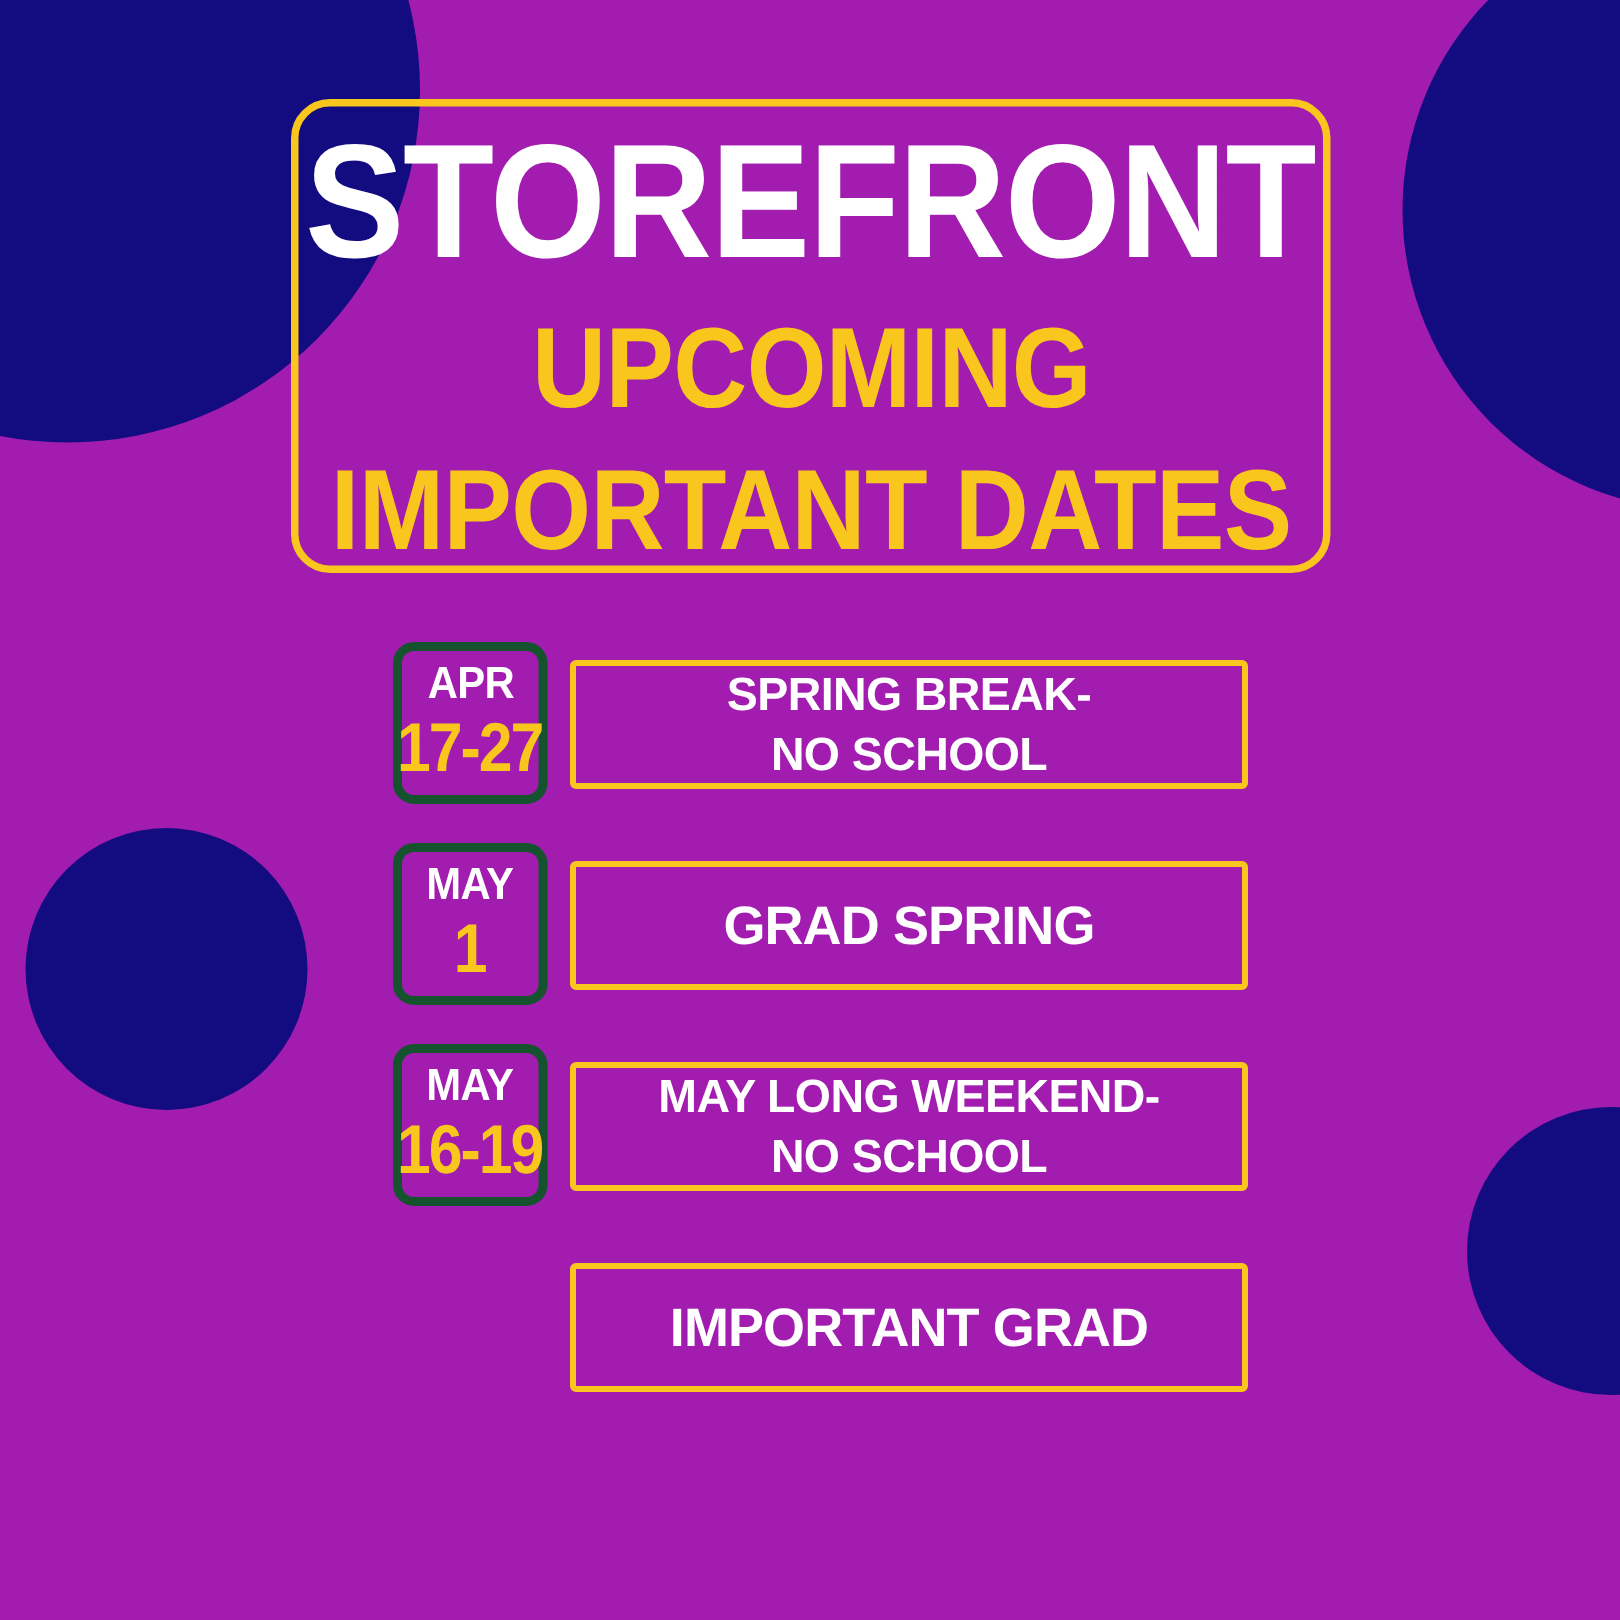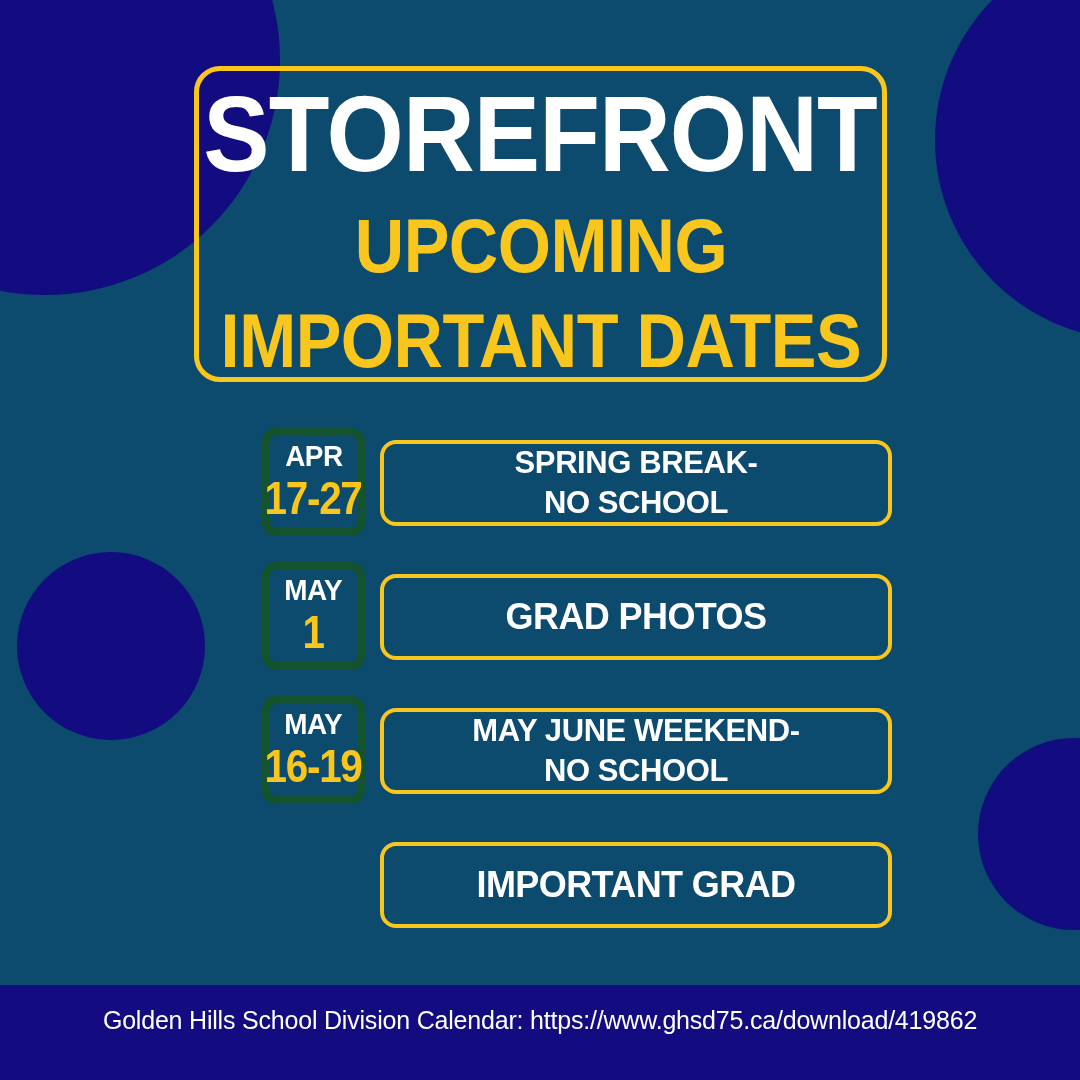--- a/index.html
+++ b/index.html
@@ -11,7 +11,7 @@
   #poster{
     position:relative;
     width:1080px; height:1080px;
-    background:#0c4a6e;
+    background:#a21caf;
     overflow:hidden;
   }
   

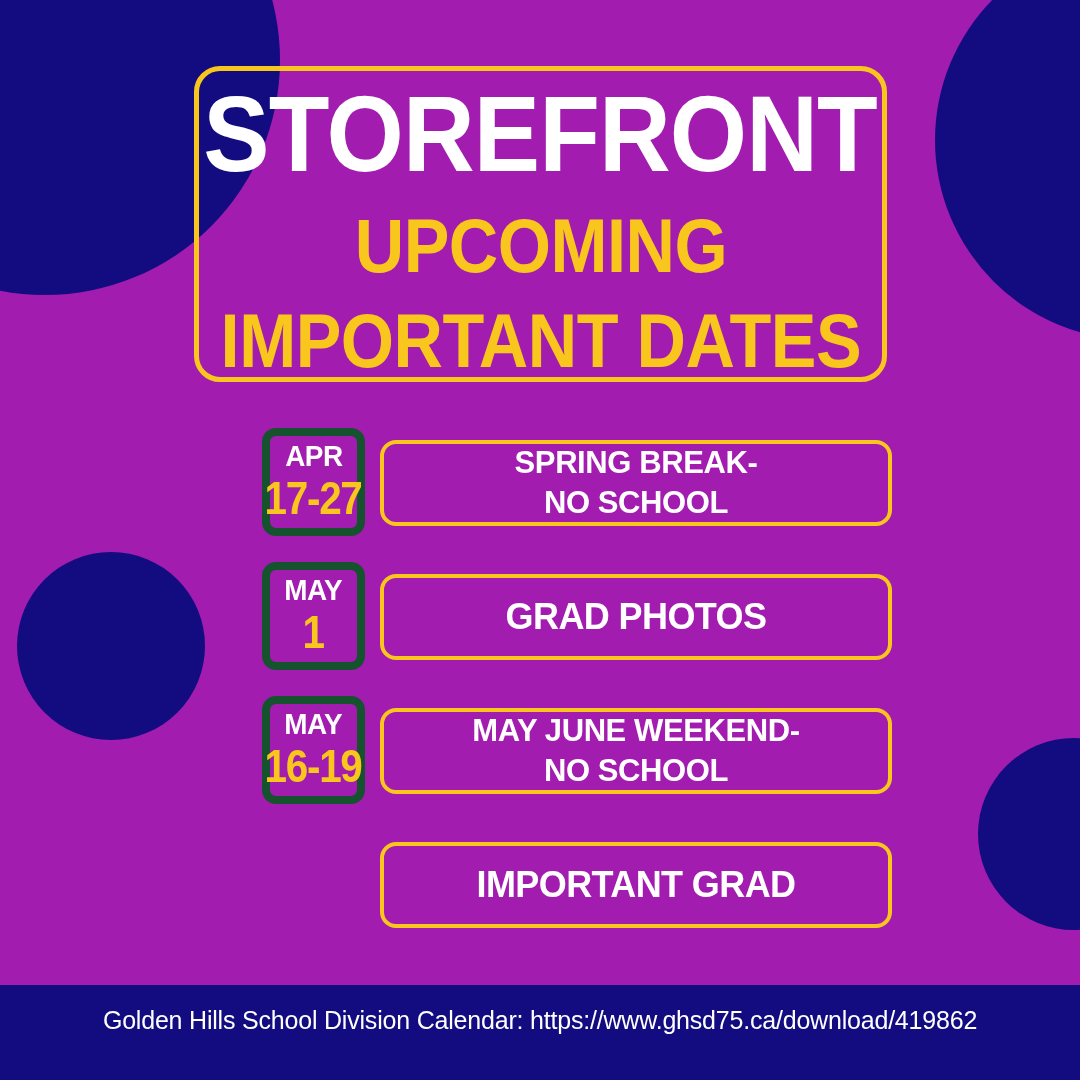--- a/index.html
+++ b/index.html
@@ -104,7 +104,7 @@
     left:262px;
     top:4px;
     width:103px; height:108px;
-    border:8px solid #14532d;
+    border:6px solid #14532d;
     border-radius:14px;
     display:flex;
     flex-direction:column;

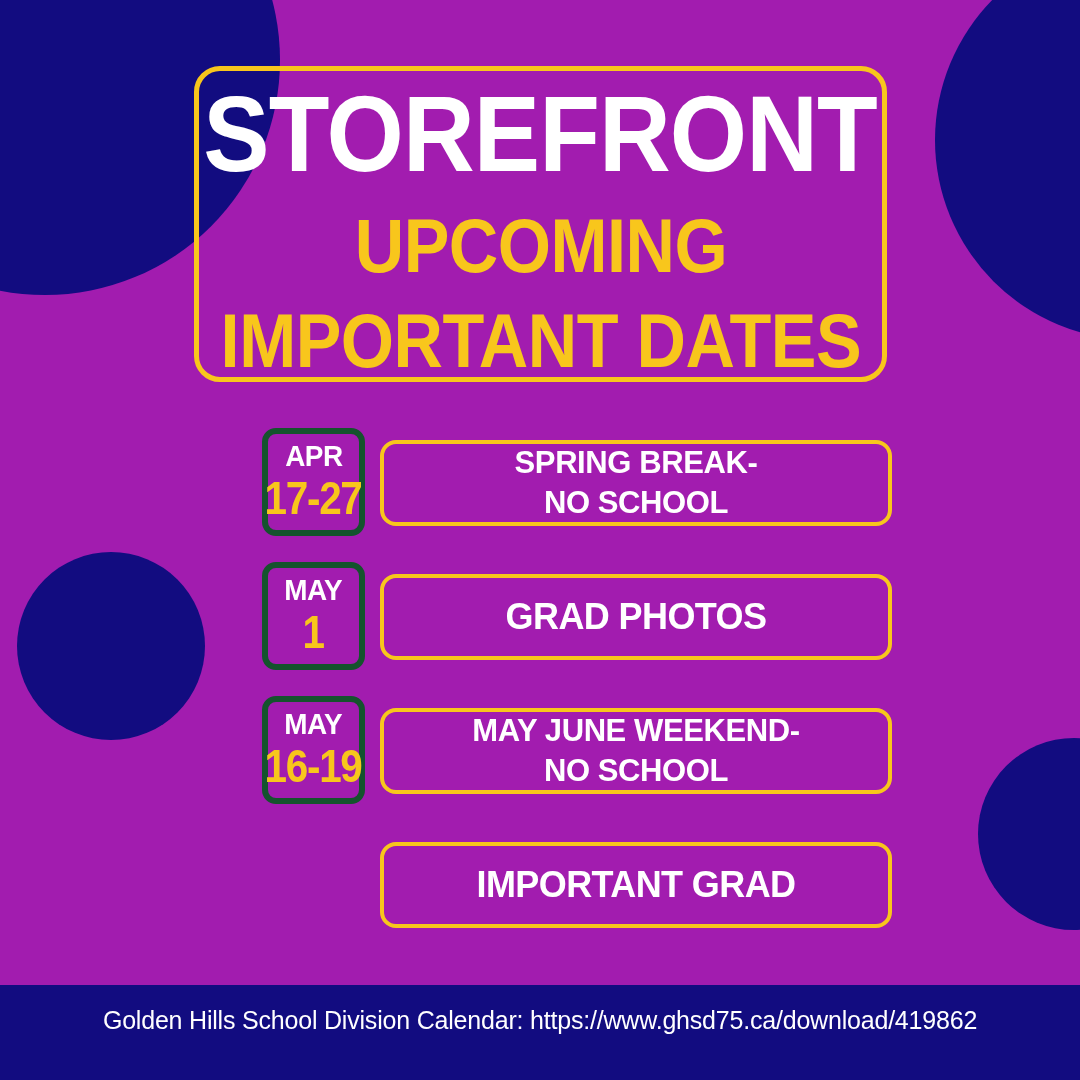--- a/index.html
+++ b/index.html
@@ -135,9 +135,9 @@
     position:absolute;
     left:380px;
     top:16px;
-    width:512px; height:86px;
+    width:452px; height:86px;
     border:4px solid #F8C61C;
-    border-radius:16px;
+    border-radius:4px;
     display:flex;
     align-items:center;
     justify-content:center;

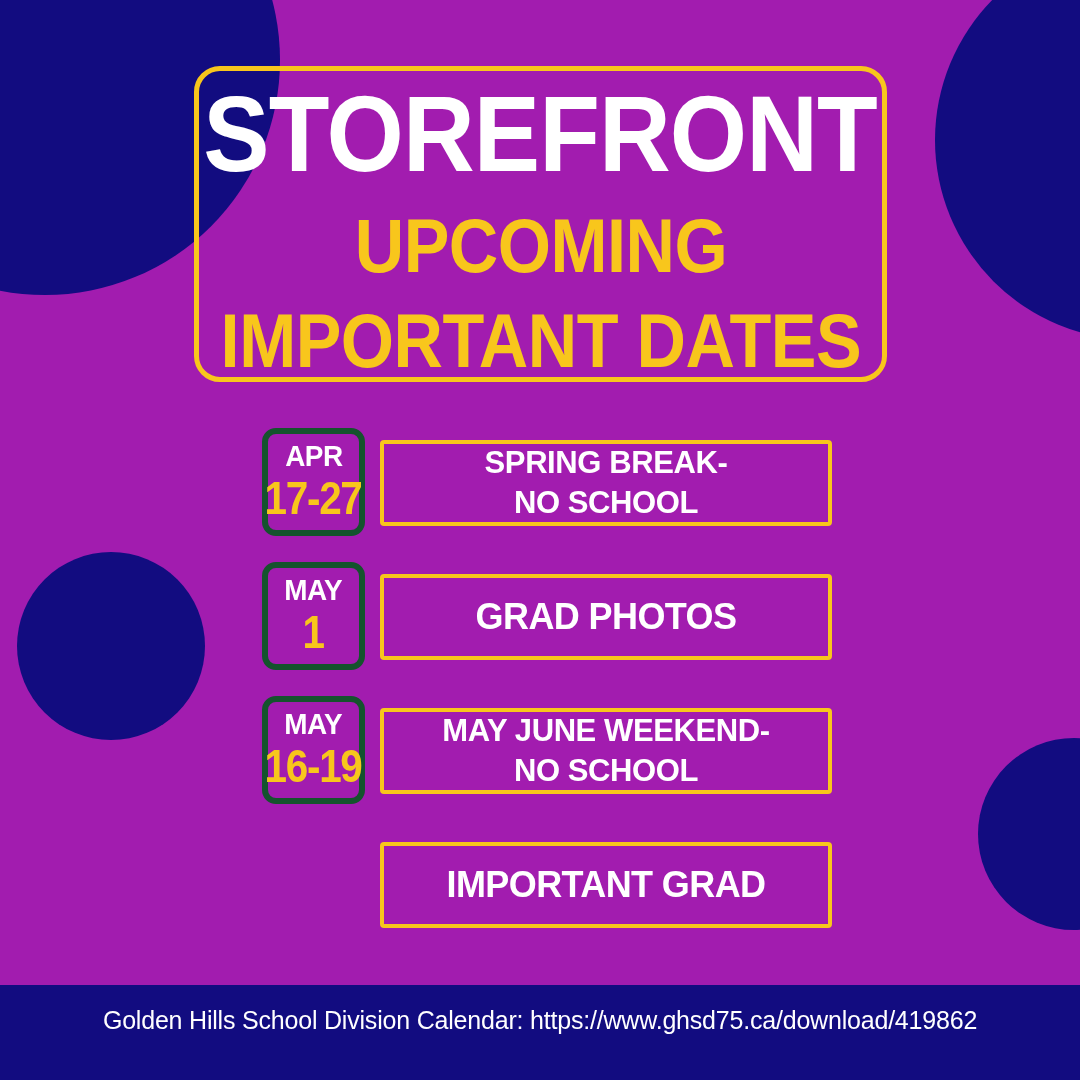--- a/index.html
+++ b/index.html
@@ -194,7 +194,7 @@
         <span class="chip-day">1</span>
       </div>
       <div class="event-card">
-        <div class="event-label single">GRAD PHOTOS</div>
+        <div class="event-label single">GRAD SPRING</div>
       </div>
     </div>
 

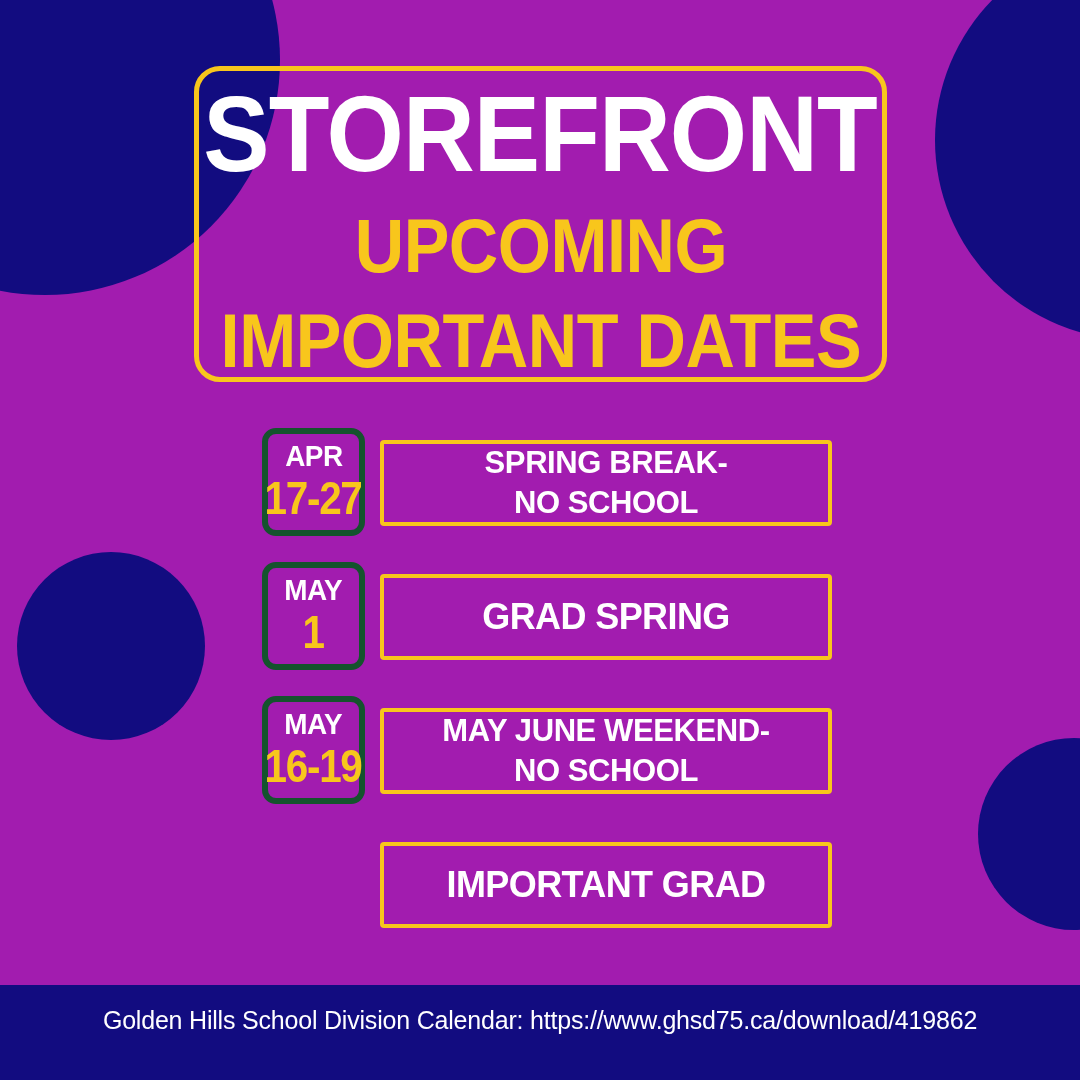--- a/index.html
+++ b/index.html
@@ -205,7 +205,7 @@
       </div>
       <div class="event-card">
         <div class="event-label">
-          <span>MAY JUNE WEEKEND-</span><br>
+          <span>MAY LONG WEEKEND-</span><br>
           <span>NO SCHOOL</span>
         </div>
       </div>

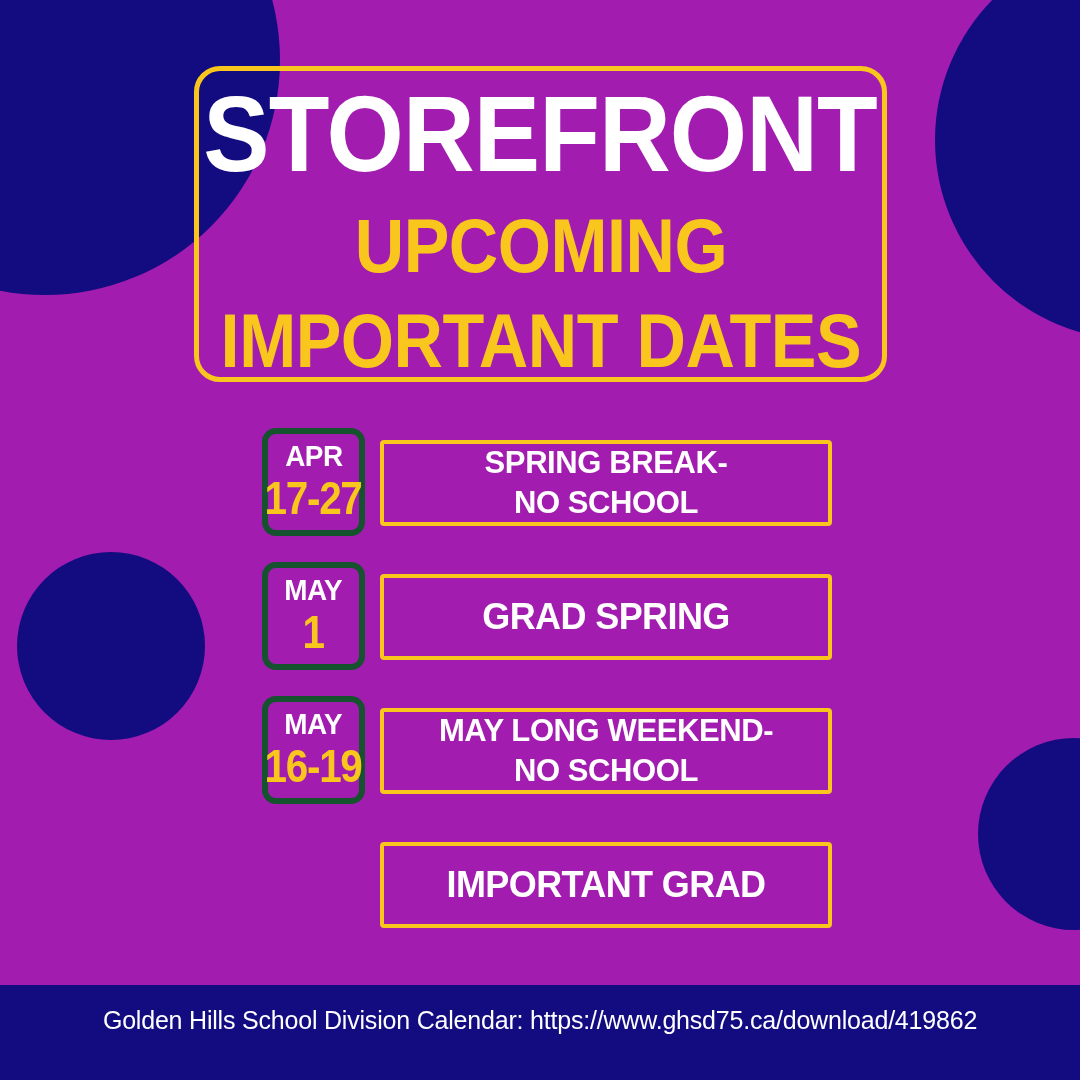--- a/index.html
+++ b/index.html
@@ -219,9 +219,6 @@
 
   </div>
 
-  <div class="footer-band">
-    <div class="footer-text">Golden Hills School Division Calendar: https://www.ghsd75.ca/download/419862</div>
-  </div>
 
 </div>
 

